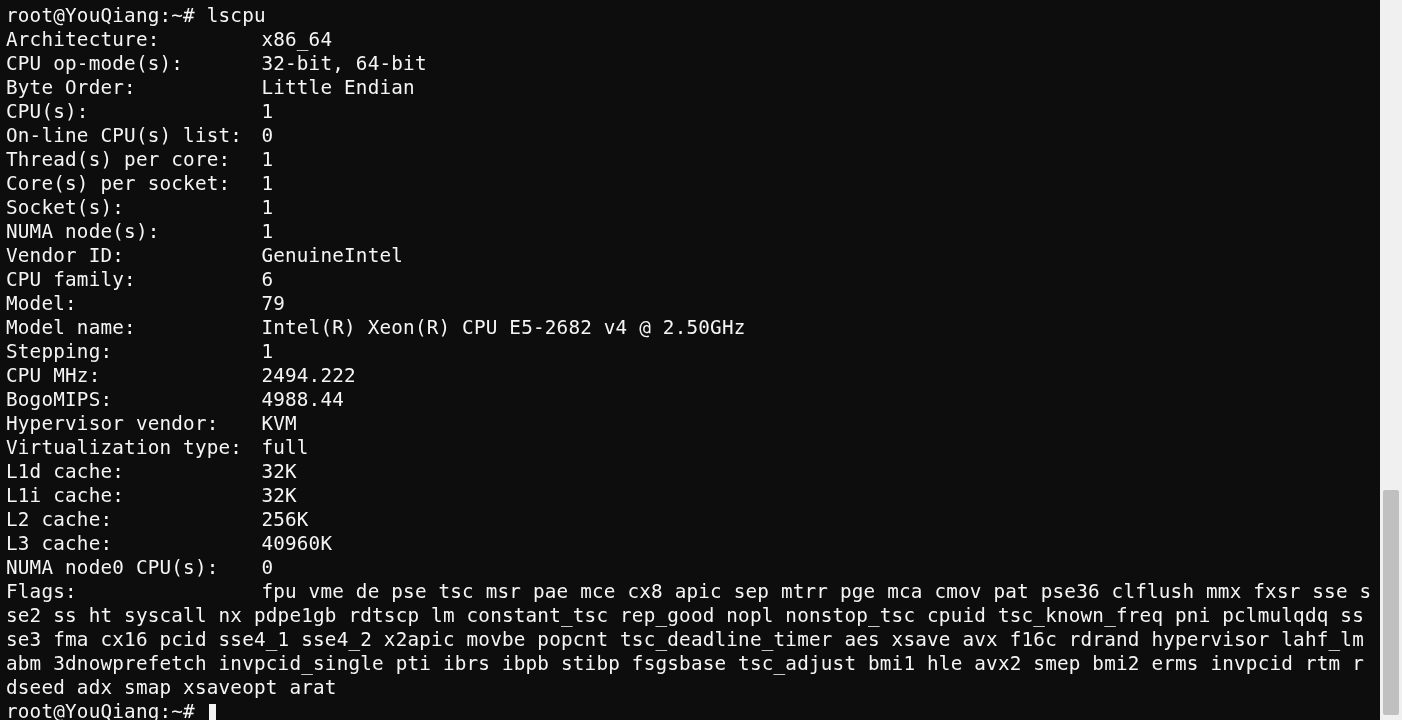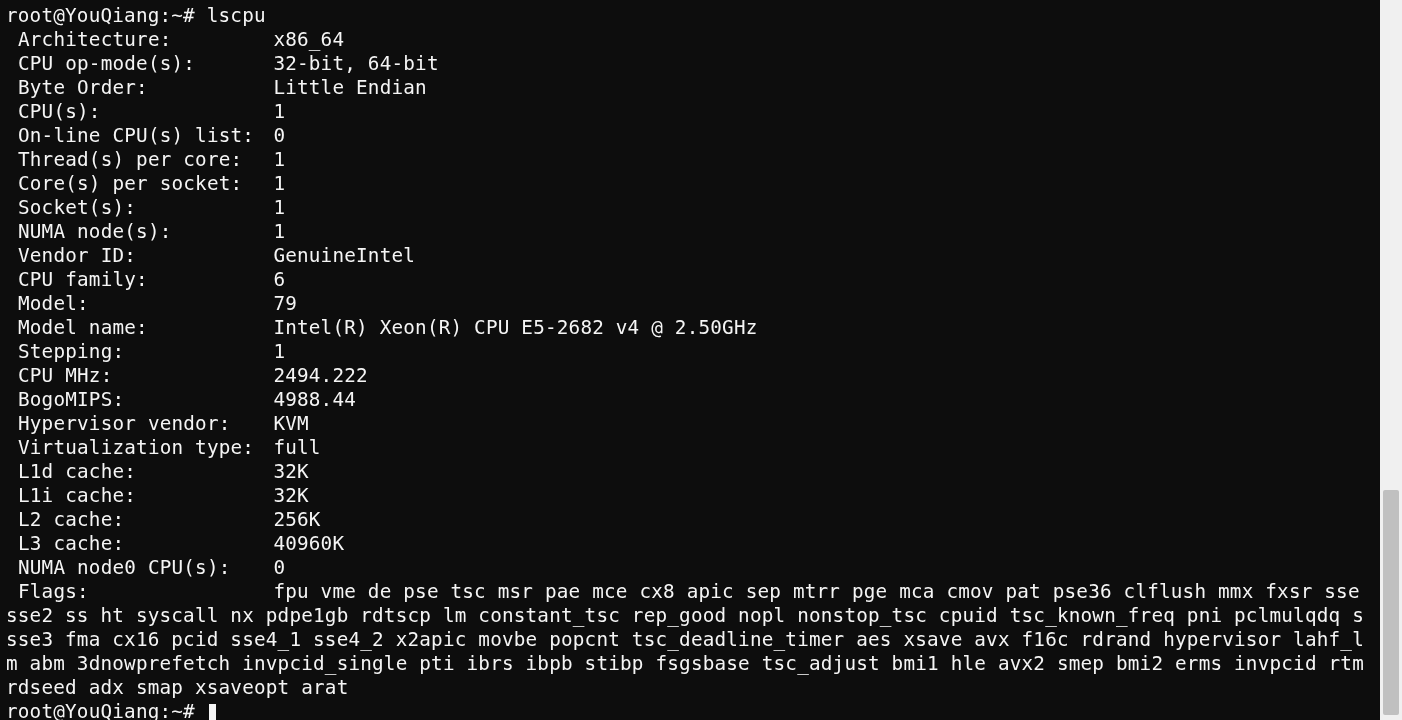--- a/index.html
+++ b/index.html
@@ -59,7 +59,6 @@
   .label {
     display: inline-block;
     width: 22ch;
-    margin-left: 12px;
   }
   .cursor {
     display: inline-block;

